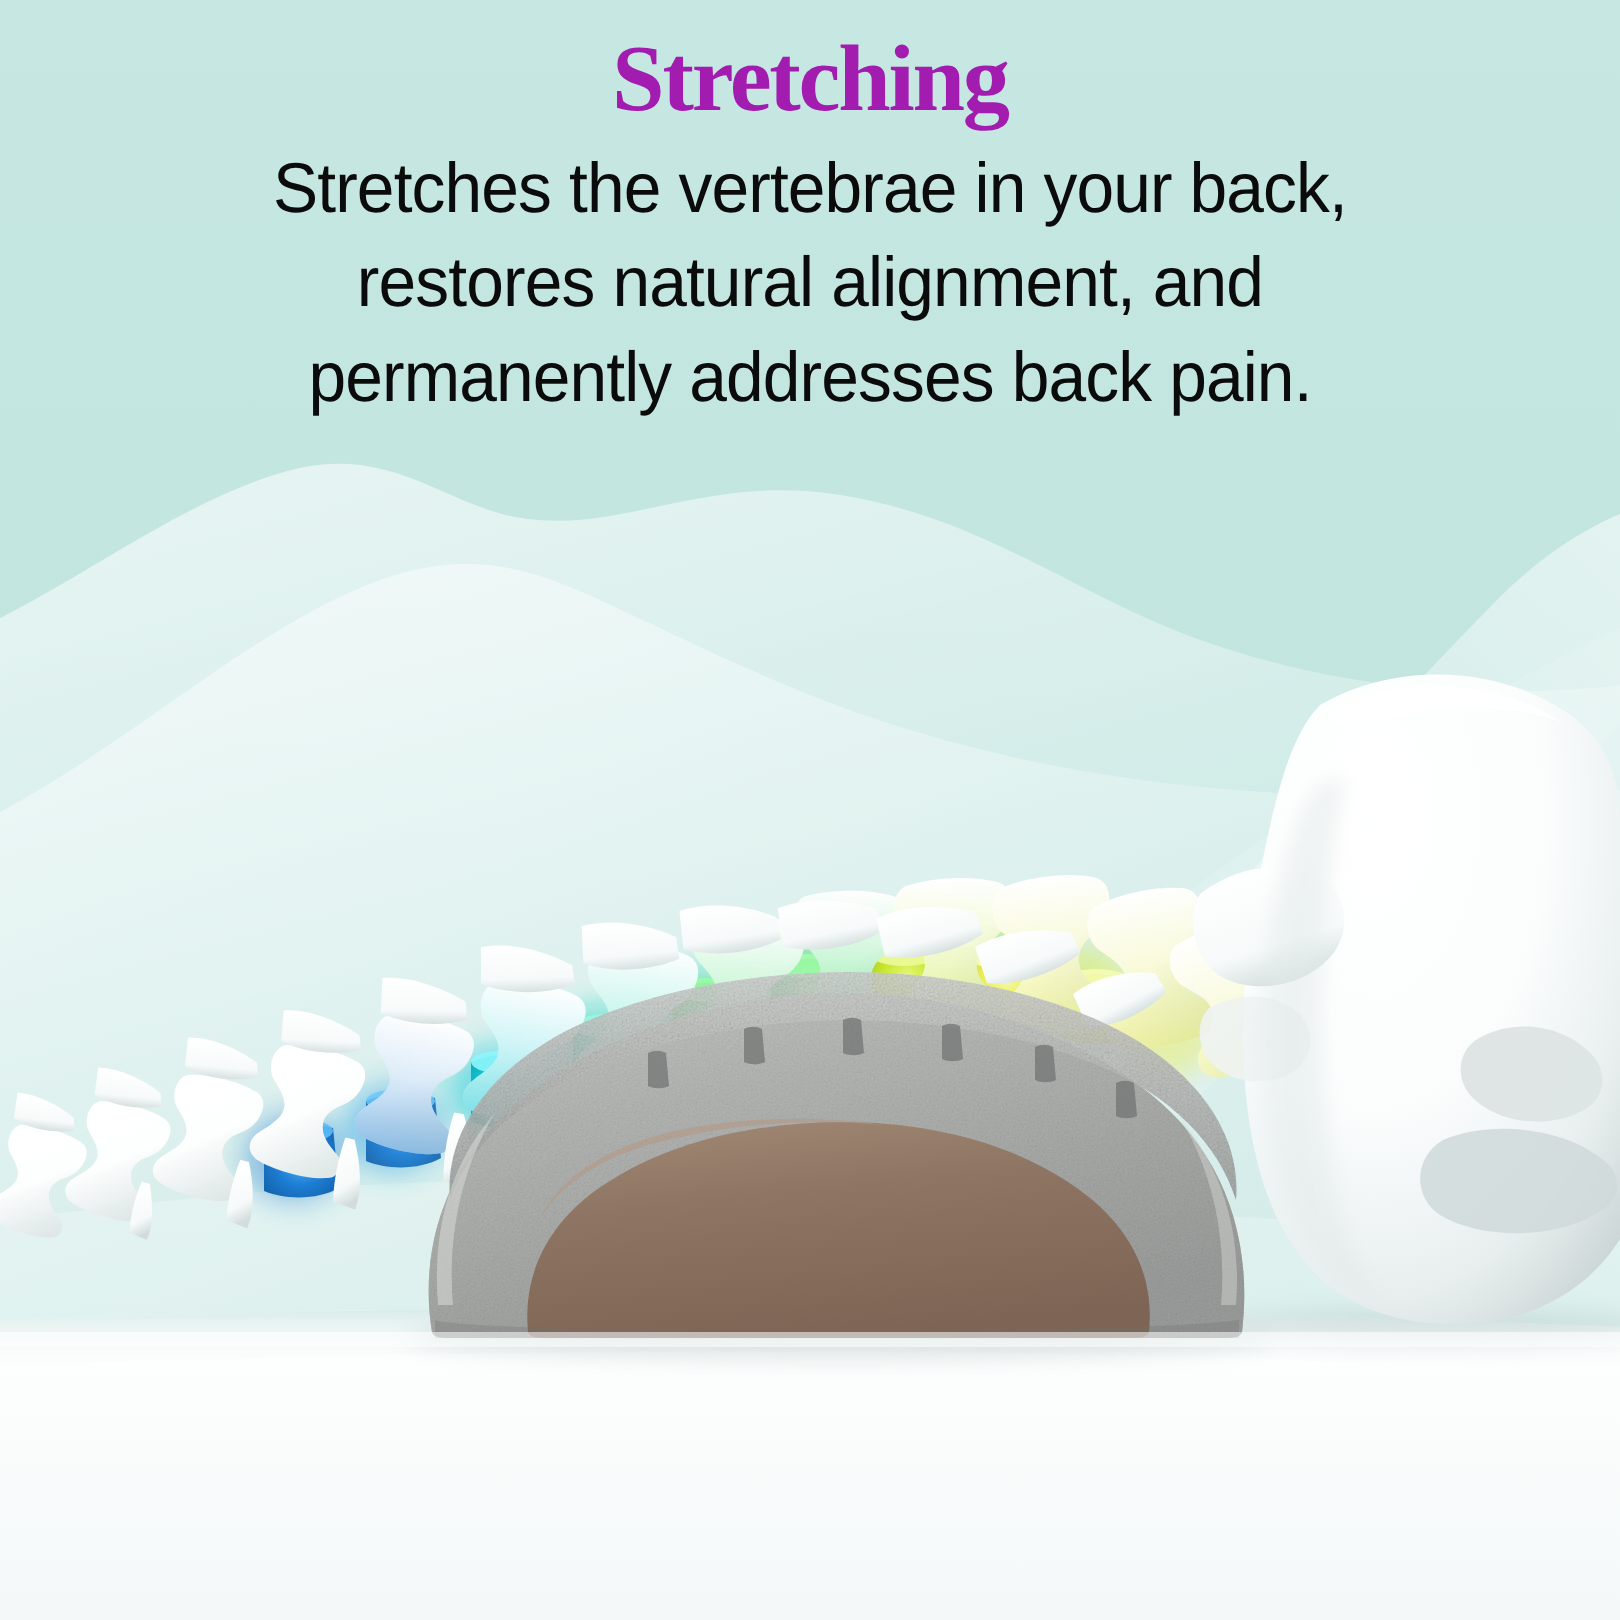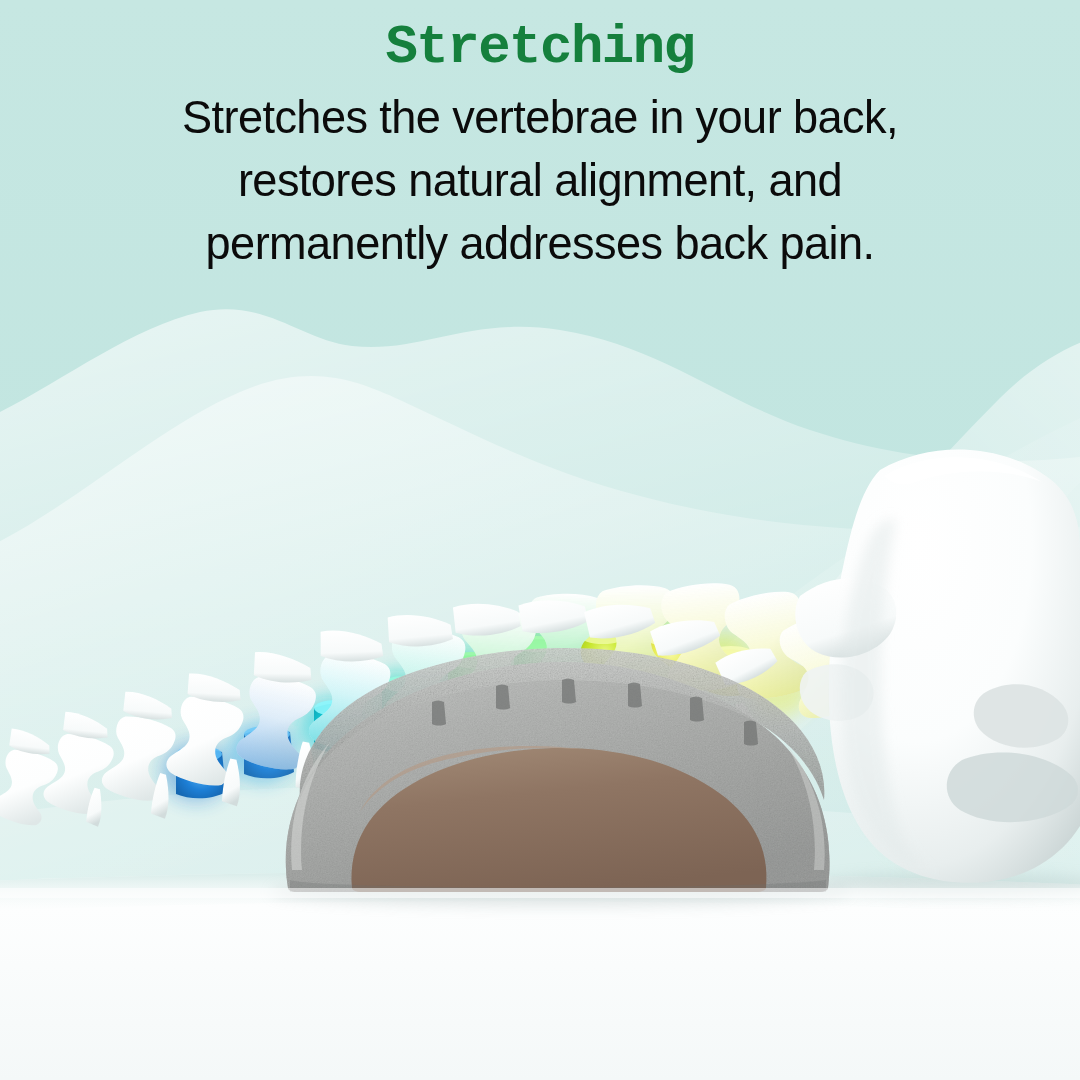--- a/index.html
+++ b/index.html
@@ -23,12 +23,12 @@
     text-align:center; z-index:40; padding-top:22px;
   }
   #title{
-    font-family:Liberation Mono, monospace;
+    font-family:Liberation Serif, serif;
     font-weight:700;
-    font-size:54px;
+    font-size:63px;
     line-height:0.96;
     letter-spacing:-1.5px;
-    color:#15803d;
+    color:#a21caf;
   }
   #subtitle{
     font-family:"Liberation Sans", sans-serif;

